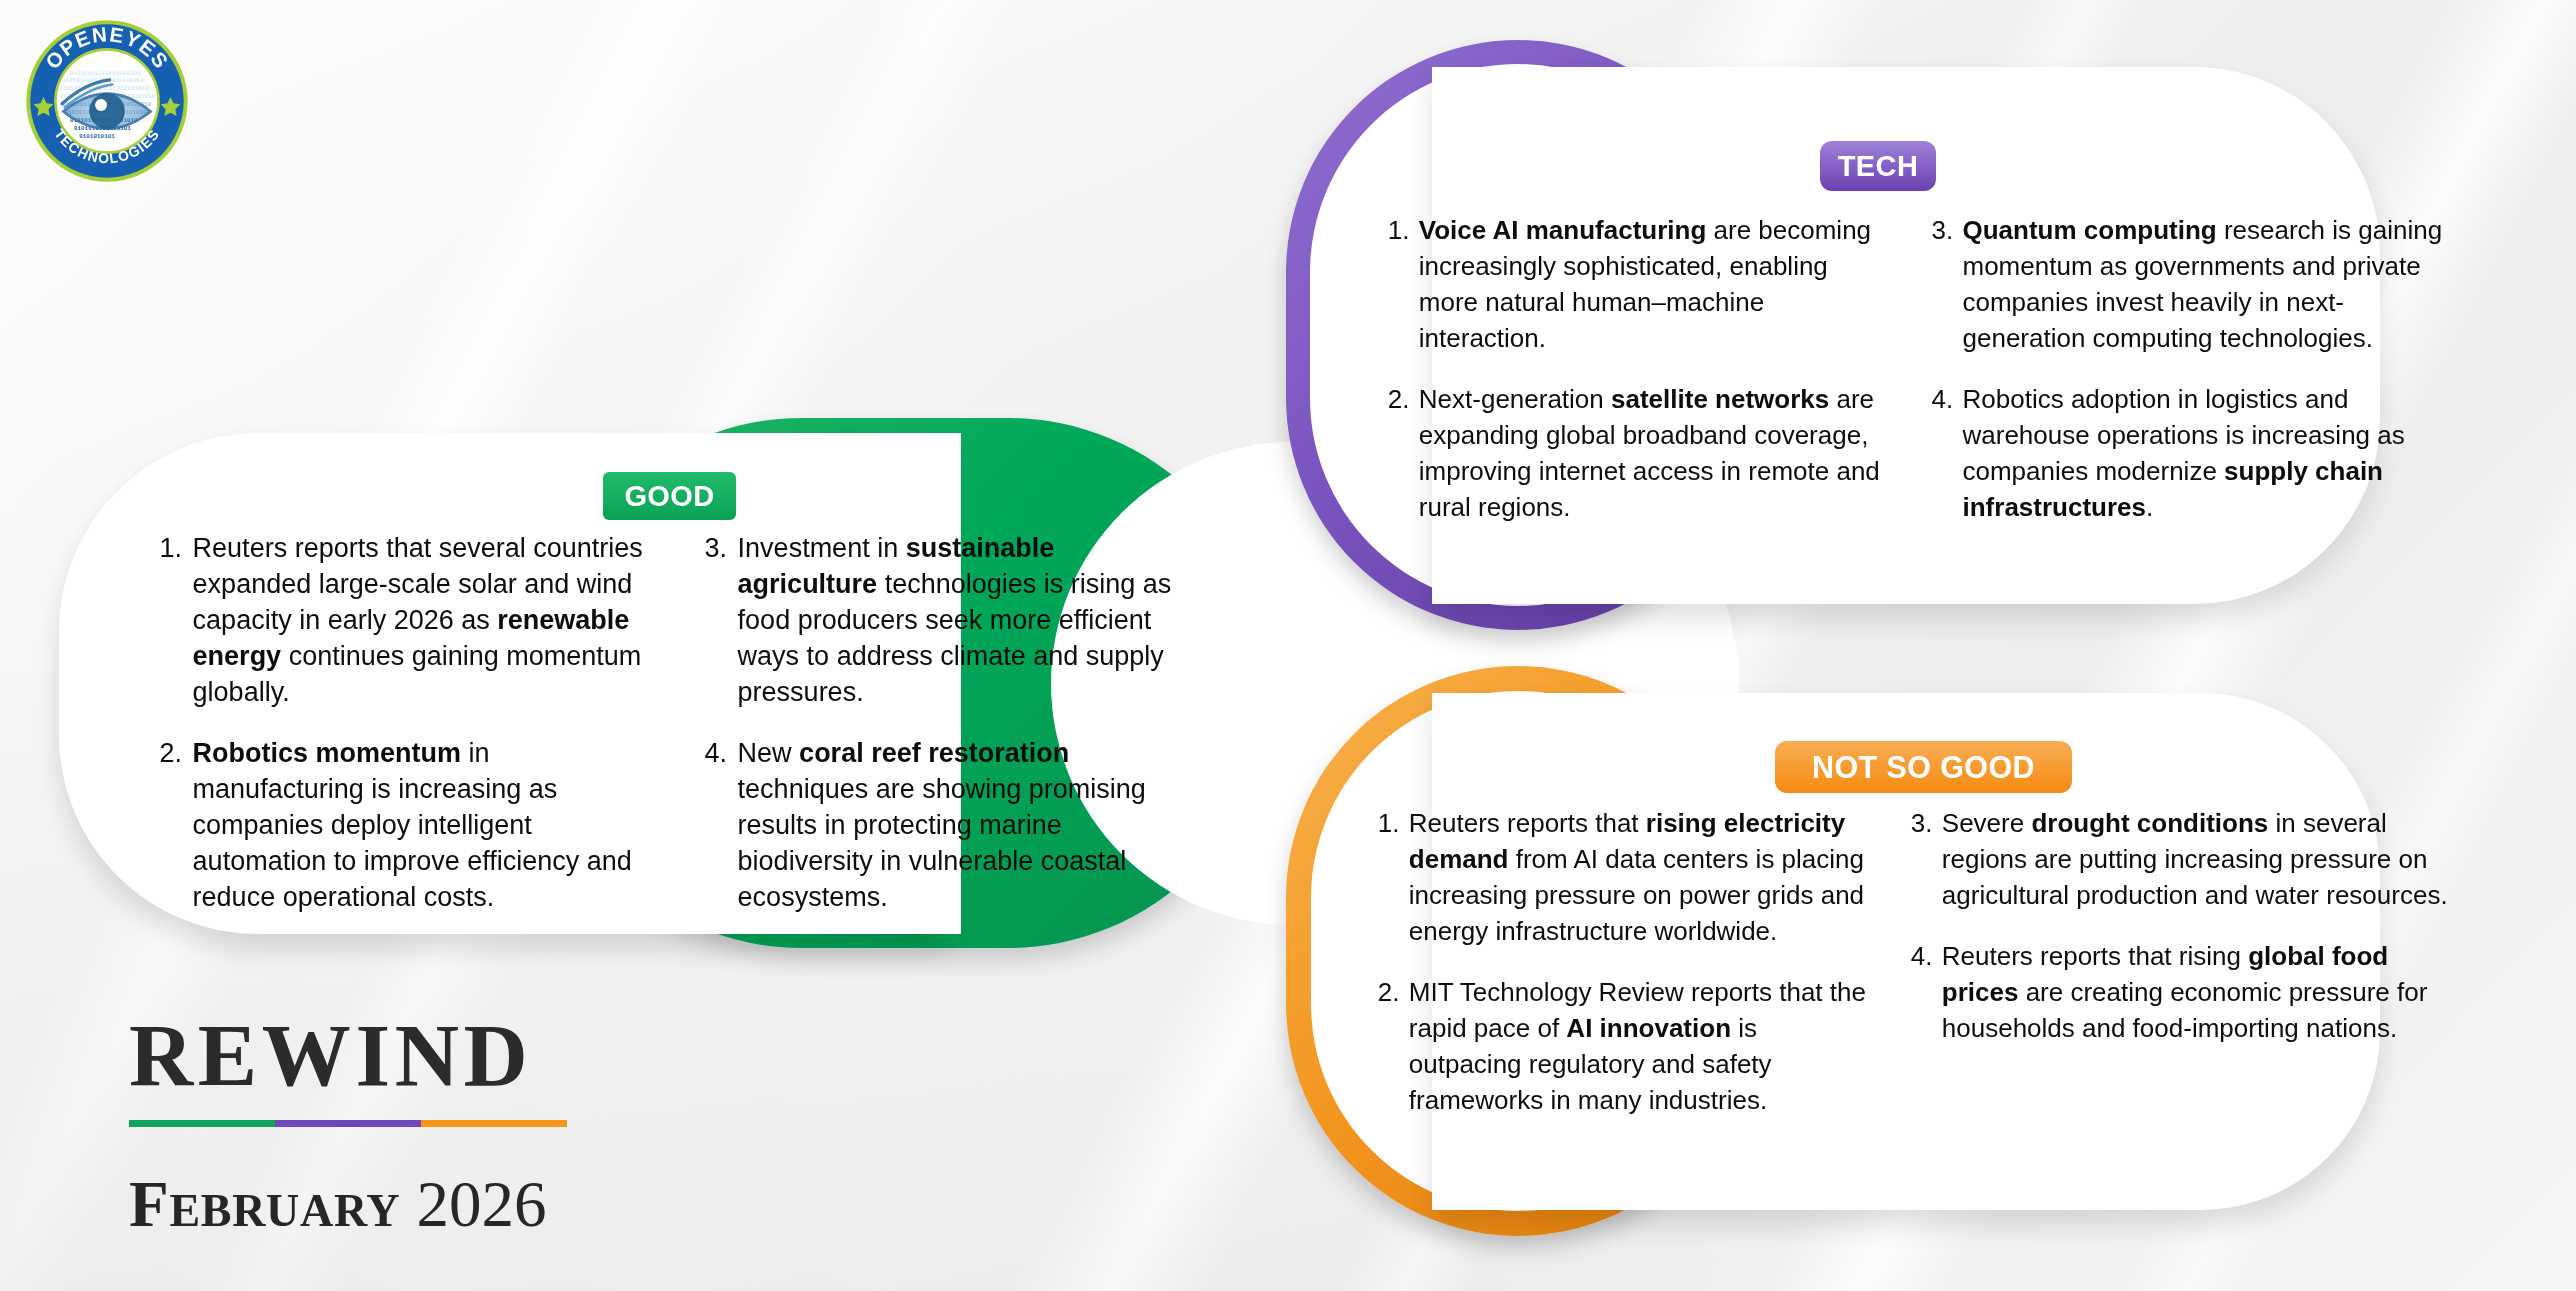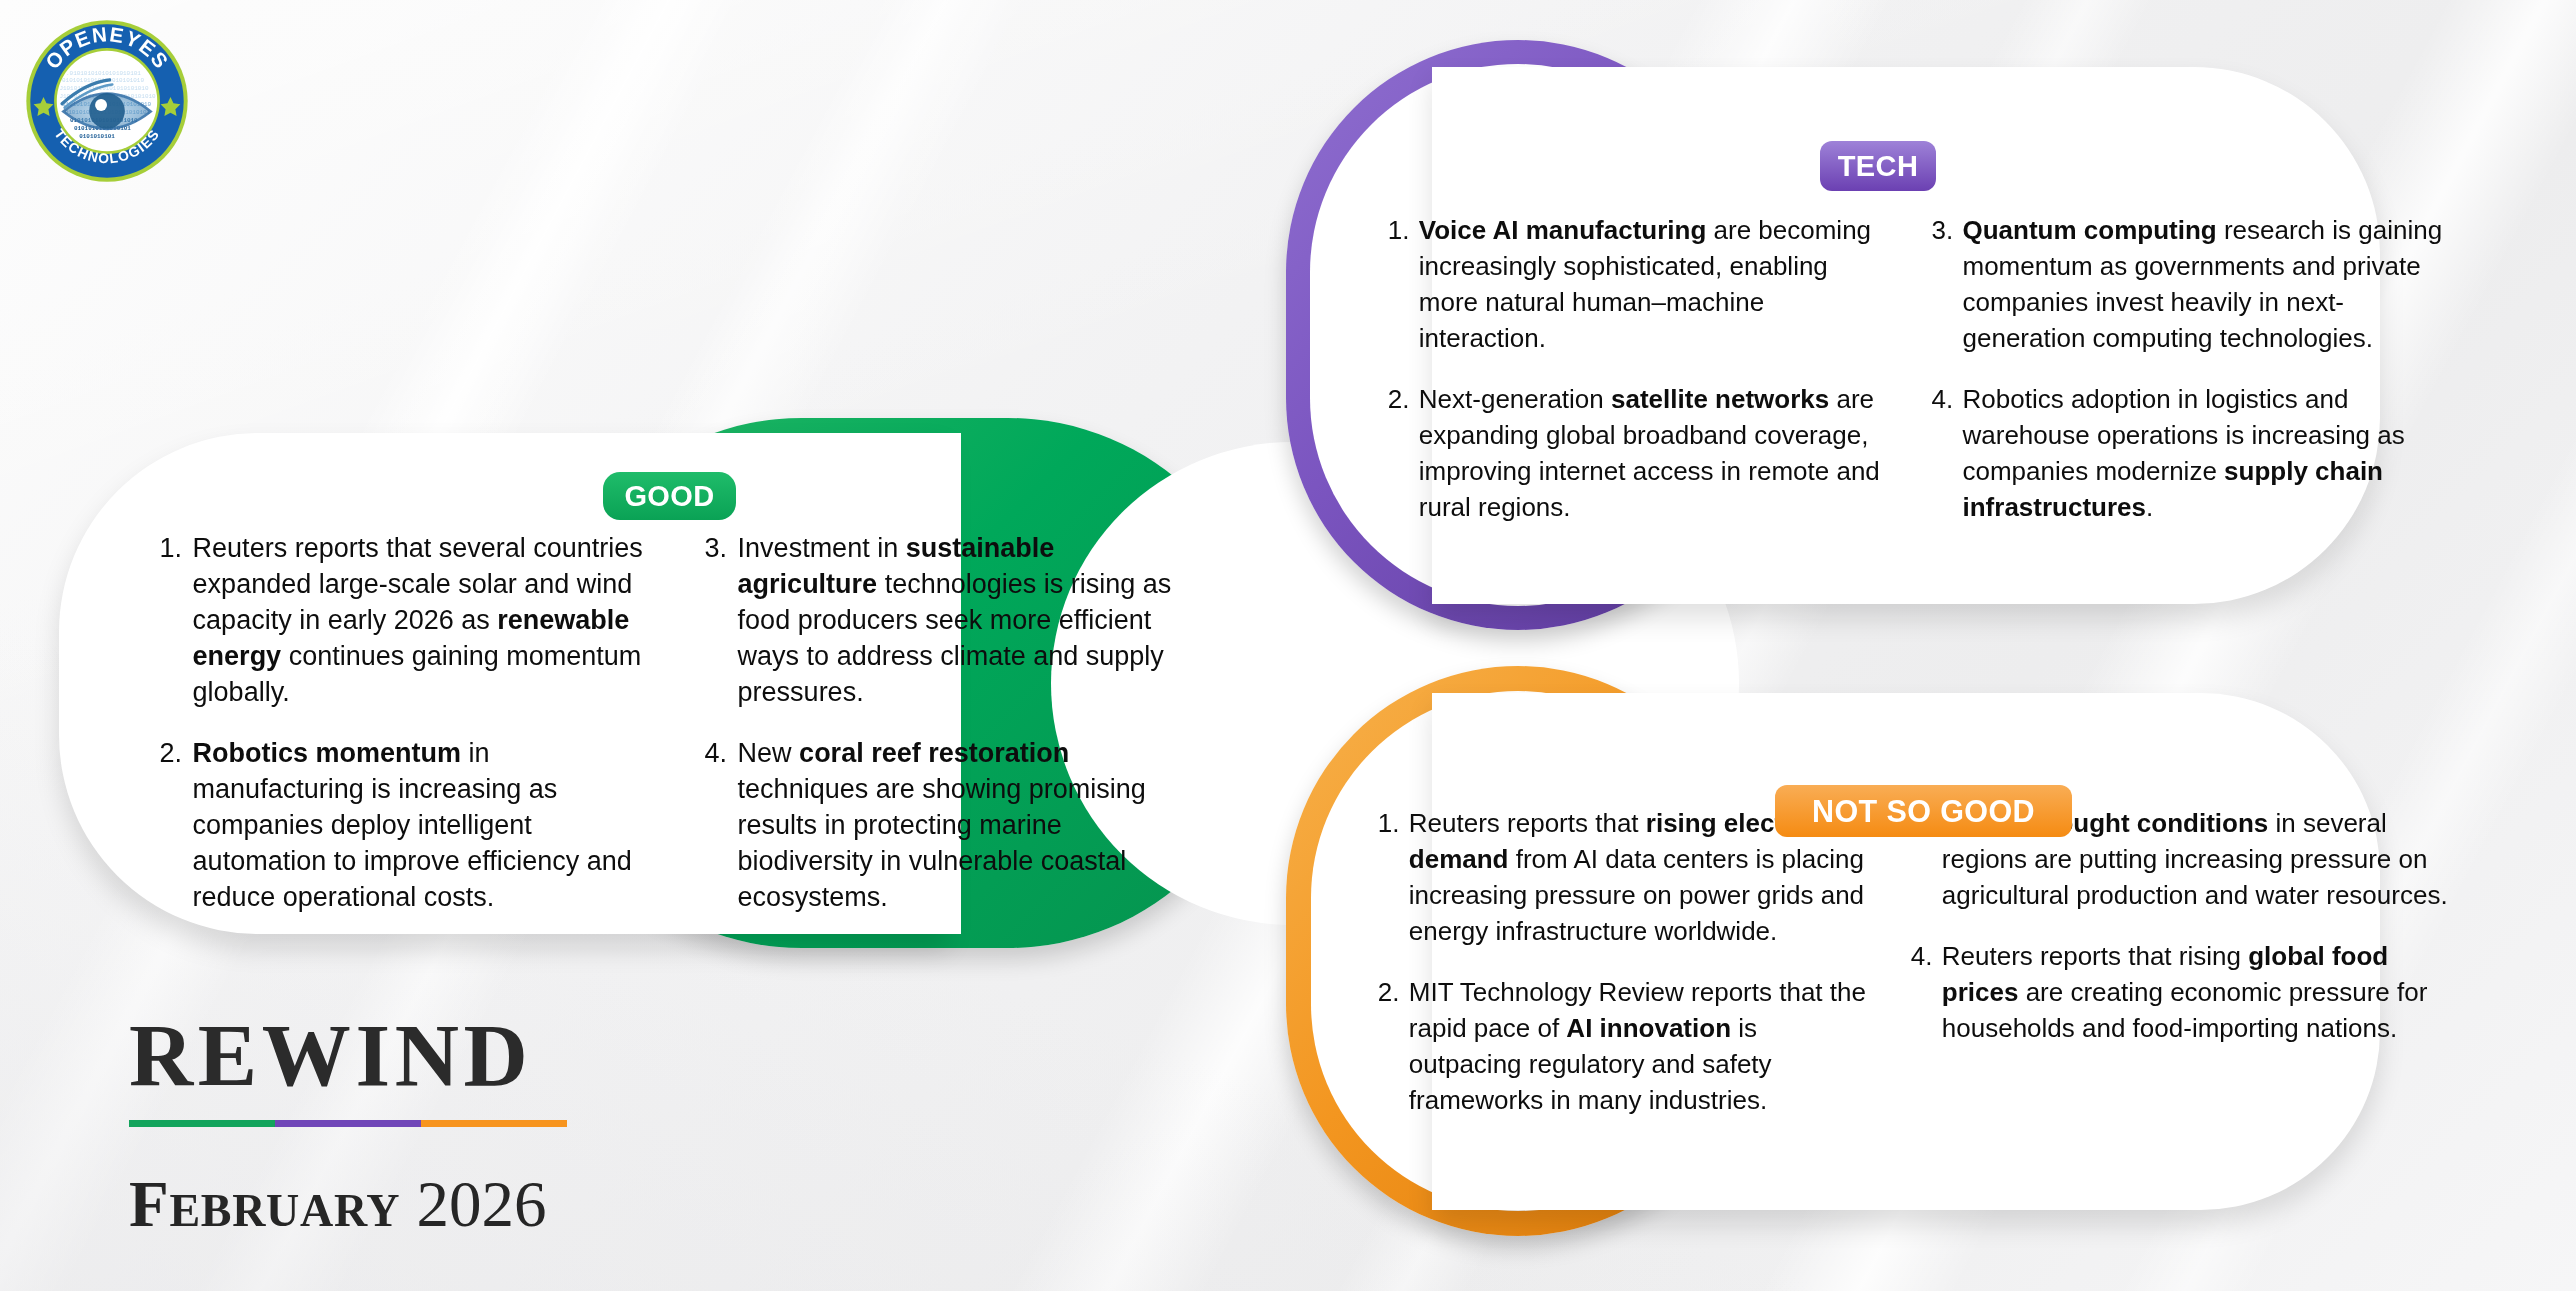--- a/index.html
+++ b/index.html
@@ -71,7 +71,7 @@
   .badge{position:absolute;display:flex;align-items:center;justify-content:center;
      color:#fff;font-weight:700;letter-spacing:0.4px;z-index:40;
      font-family:"Liberation Sans",sans-serif;}
-  #good-badge{left:603px;top:472px;width:133px;height:48px;border-radius:17px;
+  #good-badge{left:603px;top:472px;width:133px;height:48px;border-radius:6px;
      background:linear-gradient(180deg,#1fbc6a 0%,#0aa255 100%);font-size:29px;}
   #tech-badge{left:1820px;top:141px;width:116px;height:50px;border-radius:12px;
      background:linear-gradient(180deg,#9e82d8 0%,#6b40b2 100%);font-size:29px;}

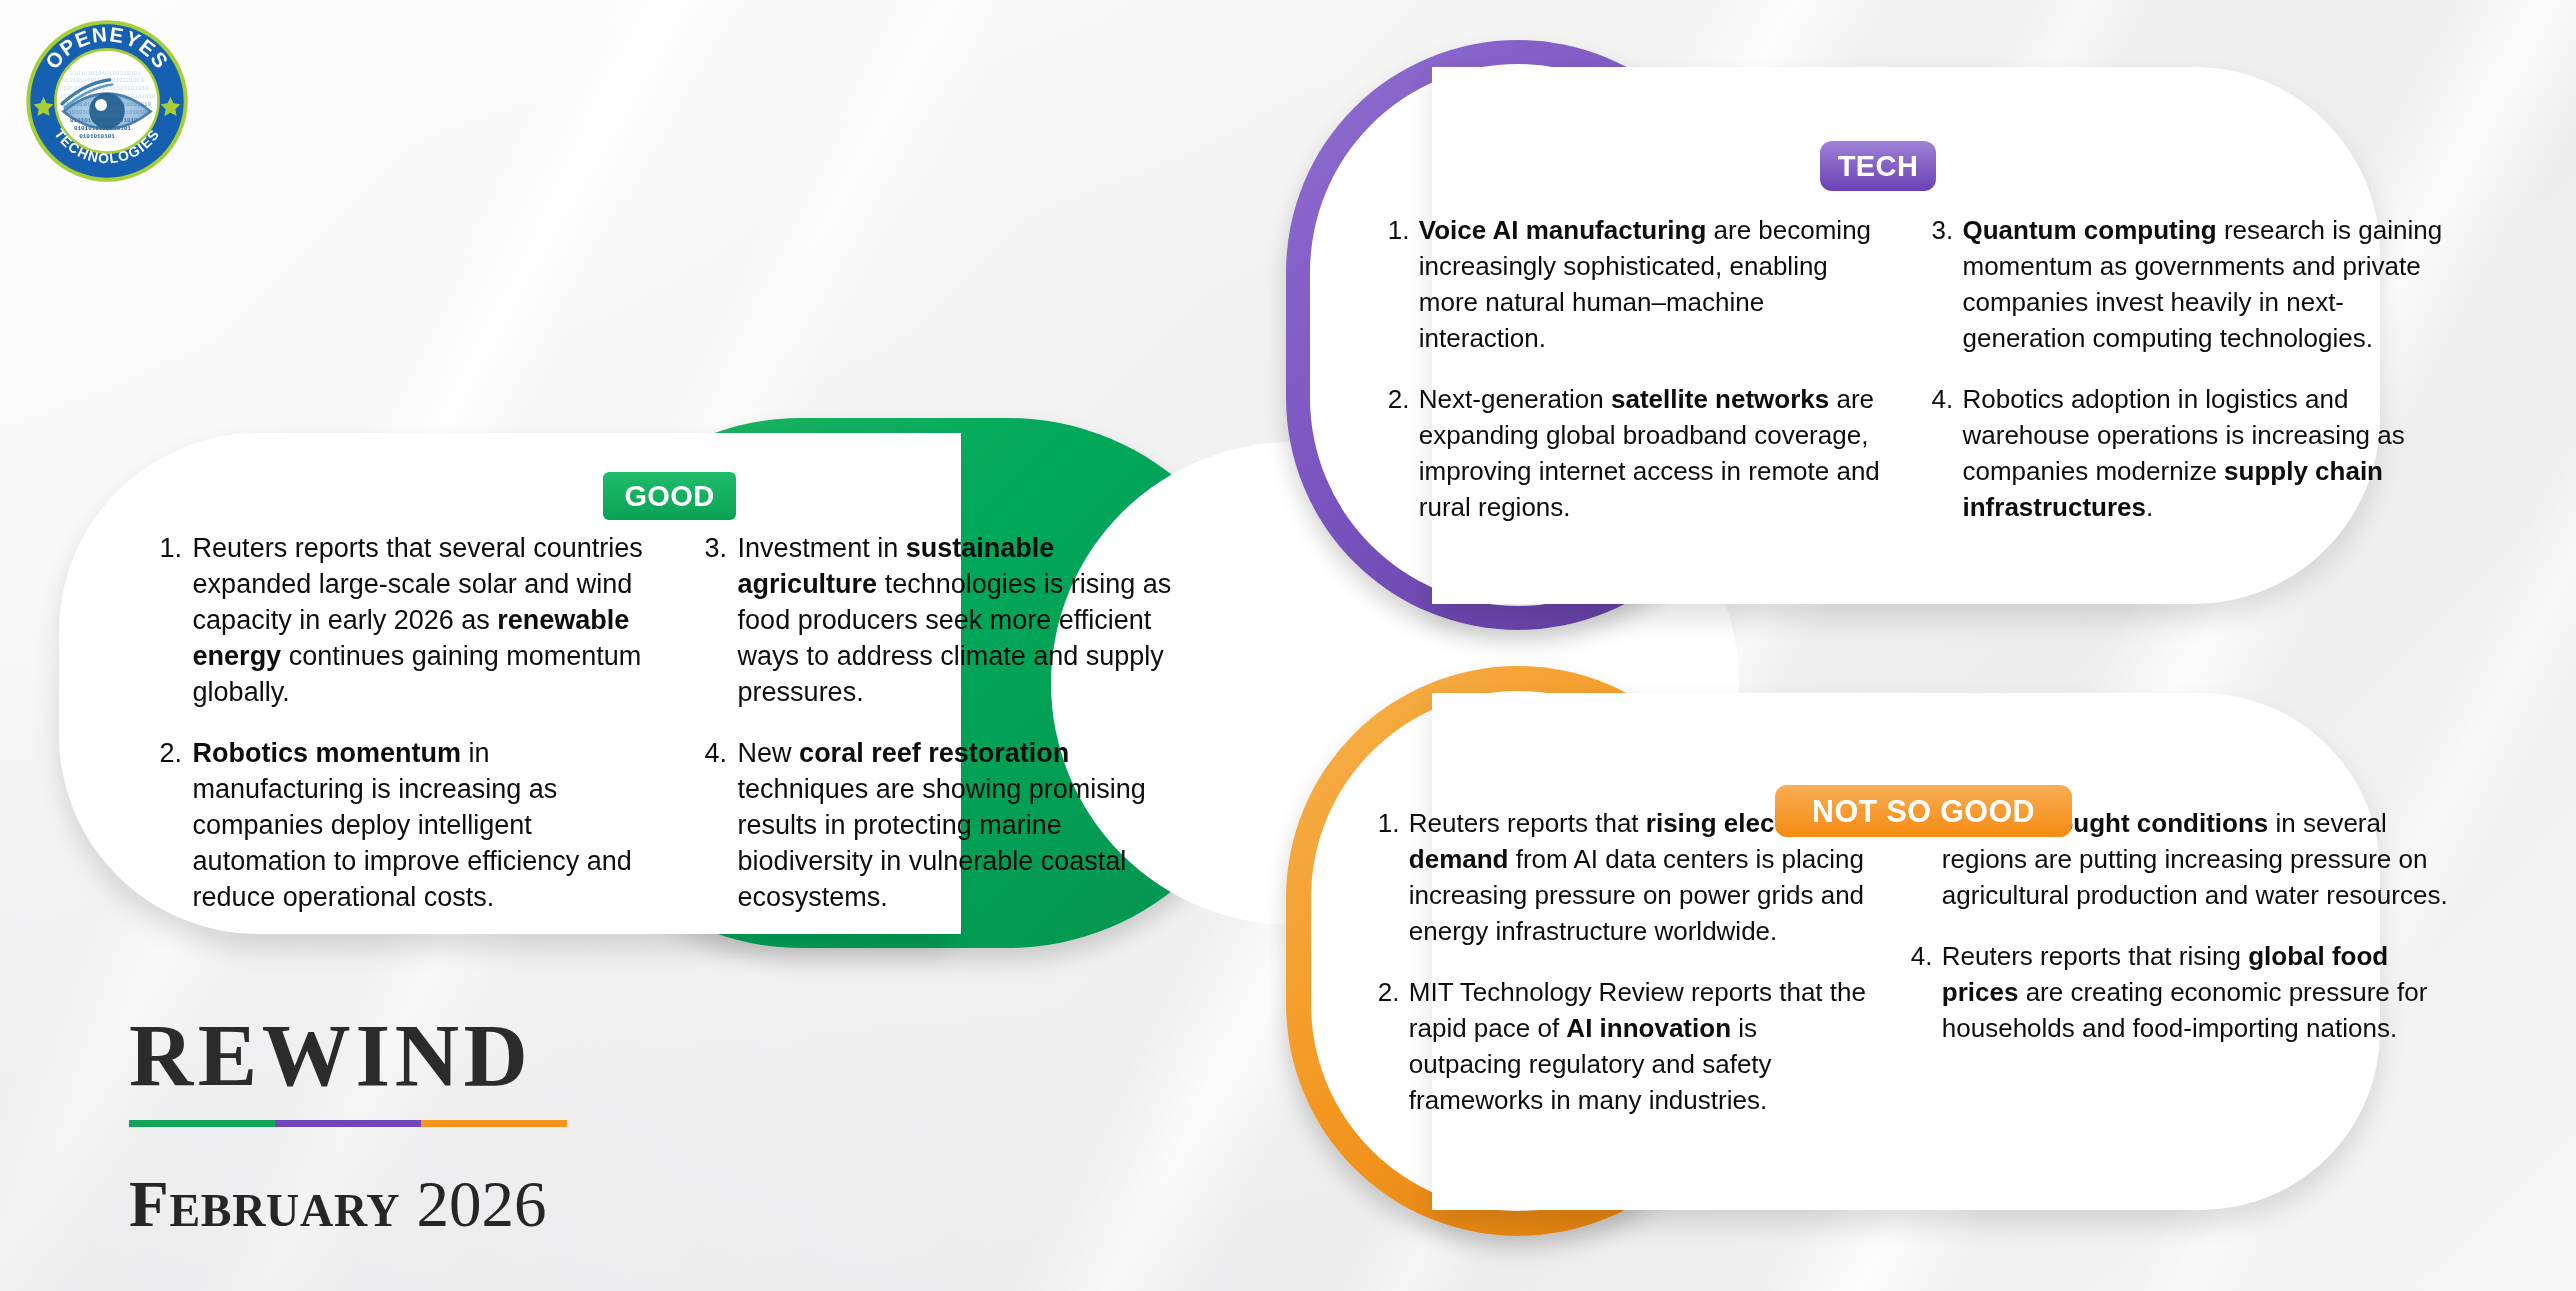--- a/index.html
+++ b/index.html
@@ -76,7 +76,7 @@
   #tech-badge{left:1820px;top:141px;width:116px;height:50px;border-radius:12px;
      background:linear-gradient(180deg,#9e82d8 0%,#6b40b2 100%);font-size:29px;}
   #nsg-badge{left:1775px;top:741px;width:297px;height:52px;border-radius:12px;
-     background:linear-gradient(180deg,#f9ad55 0%,#f58b12 100%);font-size:30.5px;margin-top:44px;}
+     background:linear-gradient(180deg,#f9ad55 0%,#f58b12 100%);font-size:30.5px;}
 
   
   .cols{position:absolute;display:flex;z-index:30;}

